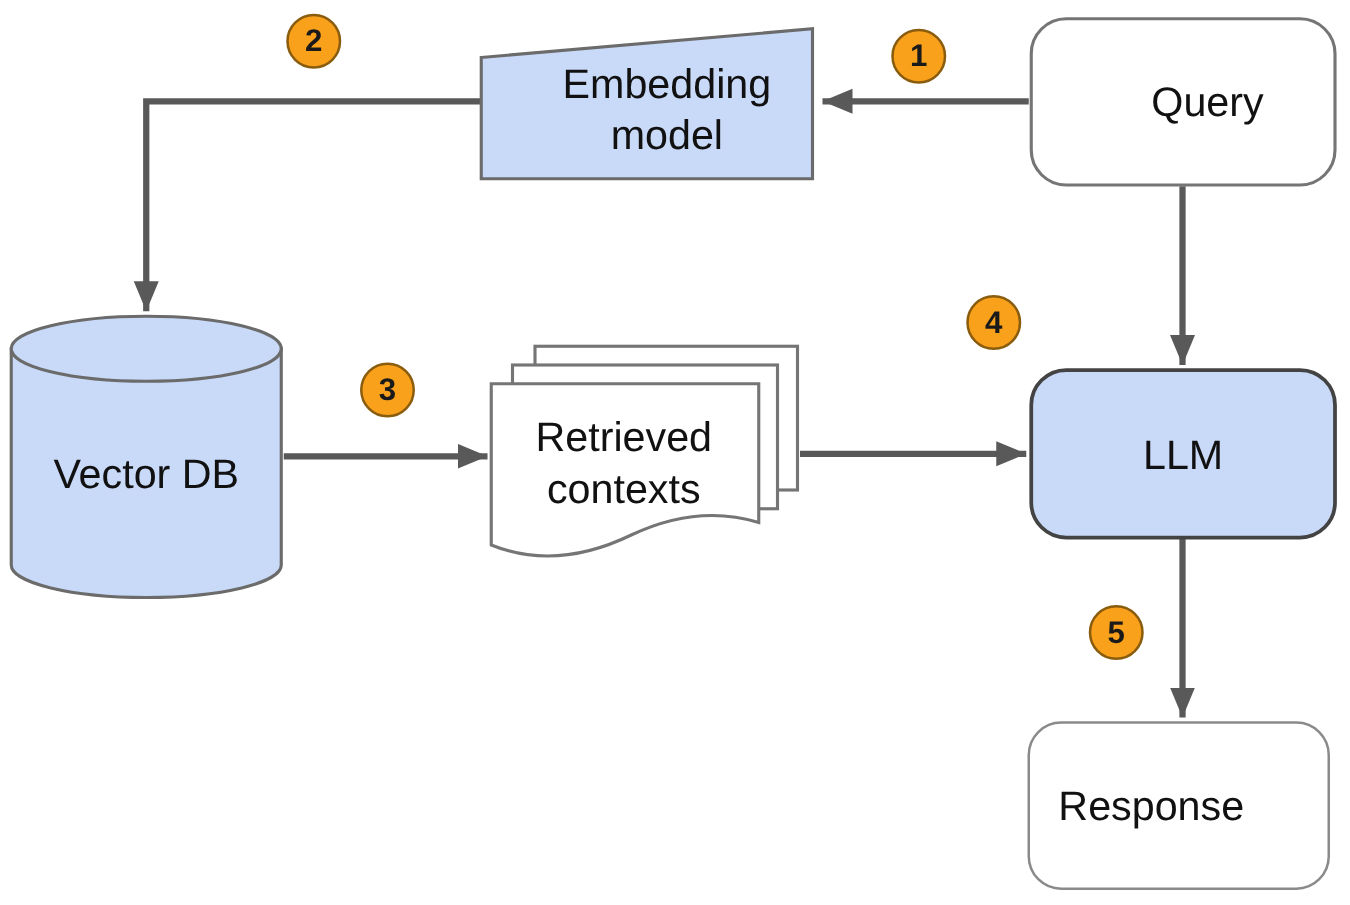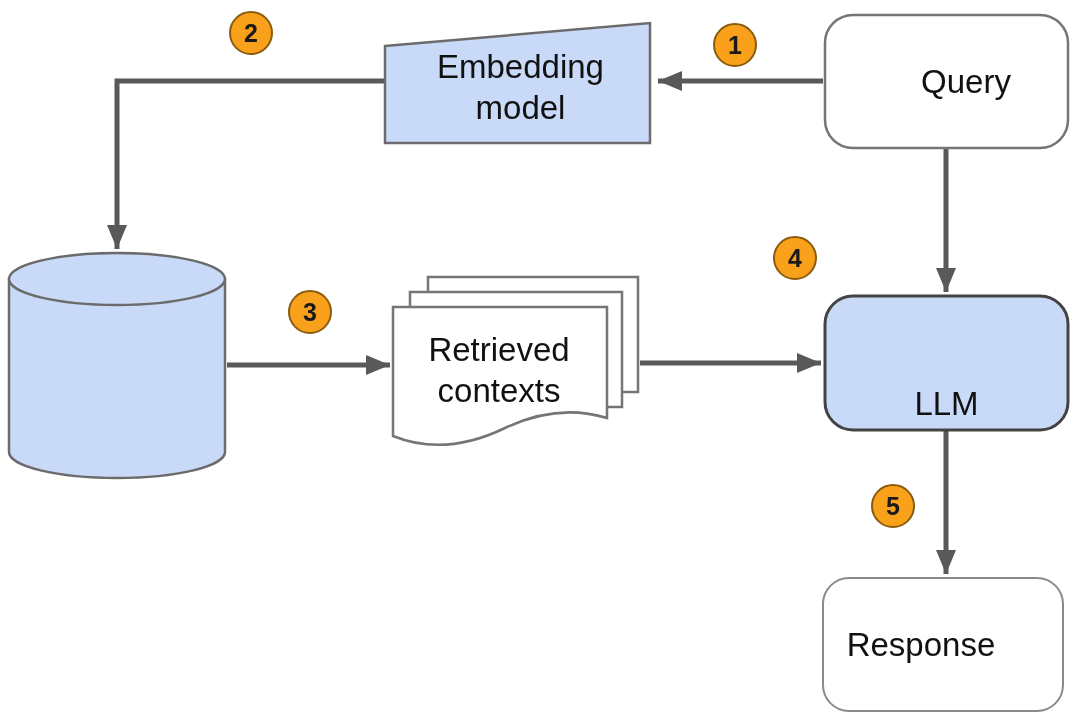--- a/index.html
+++ b/index.html
@@ -88,7 +88,7 @@
     <rect x="823" y="578" width="240" height="133" rx="26" ry="26" fill="#ffffff" stroke="#8a8a8a" stroke-width="2"></rect>
   </svg>
 
-  <div class="node-label" style="left:388px; top:30px; width:265px; height:113px;">Embedding
+  <div class="node-label" style="left:401px; top:30px; width:265px; height:113px;">Embedding
 model</div>
   <div class="node-label" style="left:825px; top:15px; width:282px; height:133px;">Query</div>
   <div class="node-label" style="left:393px; top:310px; width:212px; height:120px;">Retrieved

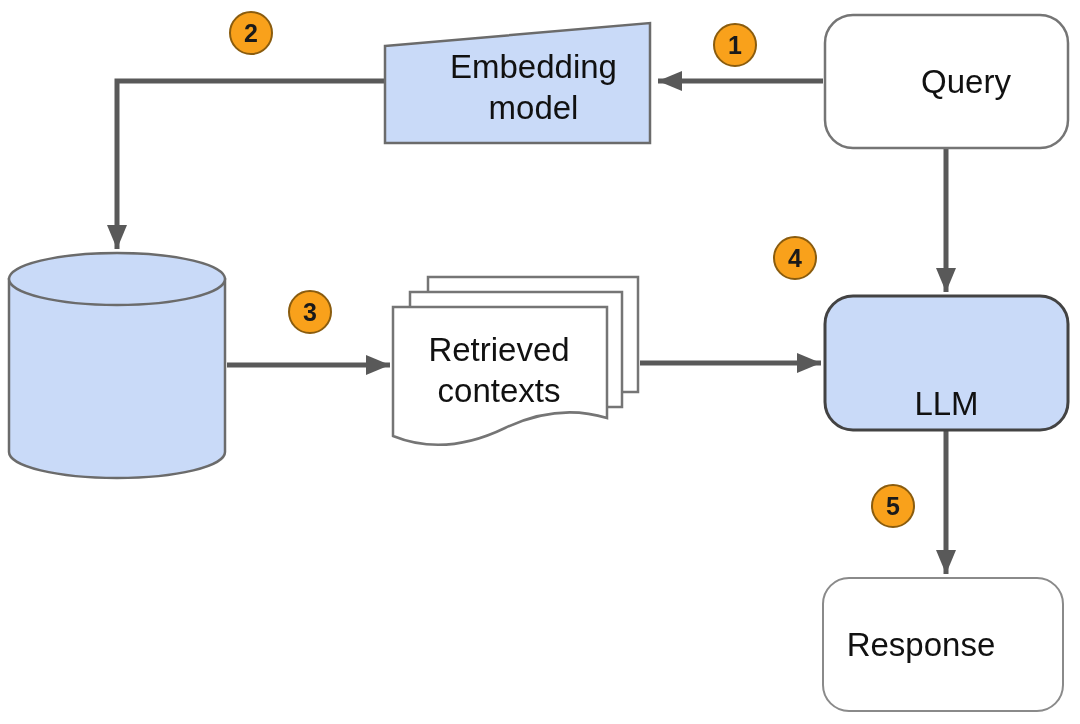--- a/index.html
+++ b/index.html
@@ -91,6 +91,7 @@
   <div class="node-label" style="left:401px; top:30px; width:265px; height:113px;">Embedding
 model</div>
   <div class="node-label" style="left:825px; top:15px; width:282px; height:133px;">Query</div>
+  <div class="node-label" style="left:9px; top:279px; width:216px; height:199px;">Vector DB</div>
   <div class="node-label" style="left:393px; top:310px; width:212px; height:120px;">Retrieved
 contexts</div>
   <div class="node-label" style="left:825px; top:296px; width:243px; height:134px;margin-top:40px;">LLM</div>

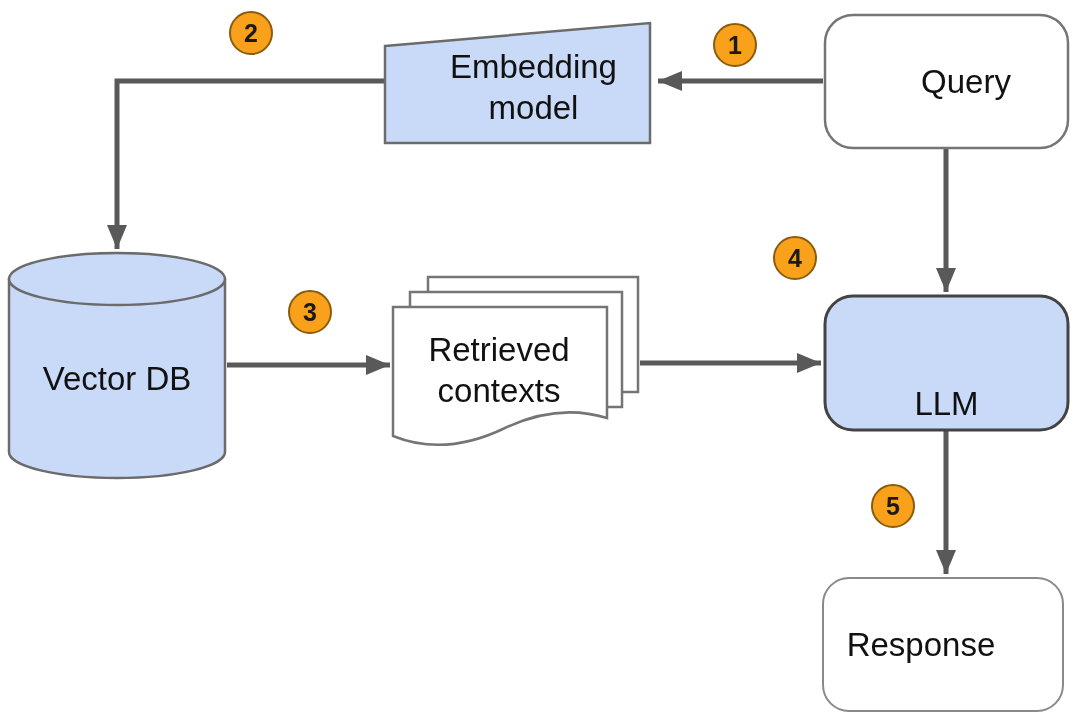--- a/index.html
+++ b/index.html
@@ -94,7 +94,7 @@
   <div class="node-label" style="left:9px; top:279px; width:216px; height:199px;">Vector DB</div>
   <div class="node-label" style="left:393px; top:310px; width:212px; height:120px;">Retrieved
 contexts</div>
-  <div class="node-label" style="left:825px; top:296px; width:243px; height:134px;margin-top:40px;">LLM</div>
+  <div class="node-label" style="left:825px; top:296px; width:243px; height:134px;">LLM</div>
   <div class="node-label" style="left:823px; top:578px; width:196px; height:133px;">Response</div>
 
   <div class="badge" style="left:713px; top:23px;">1</div>

